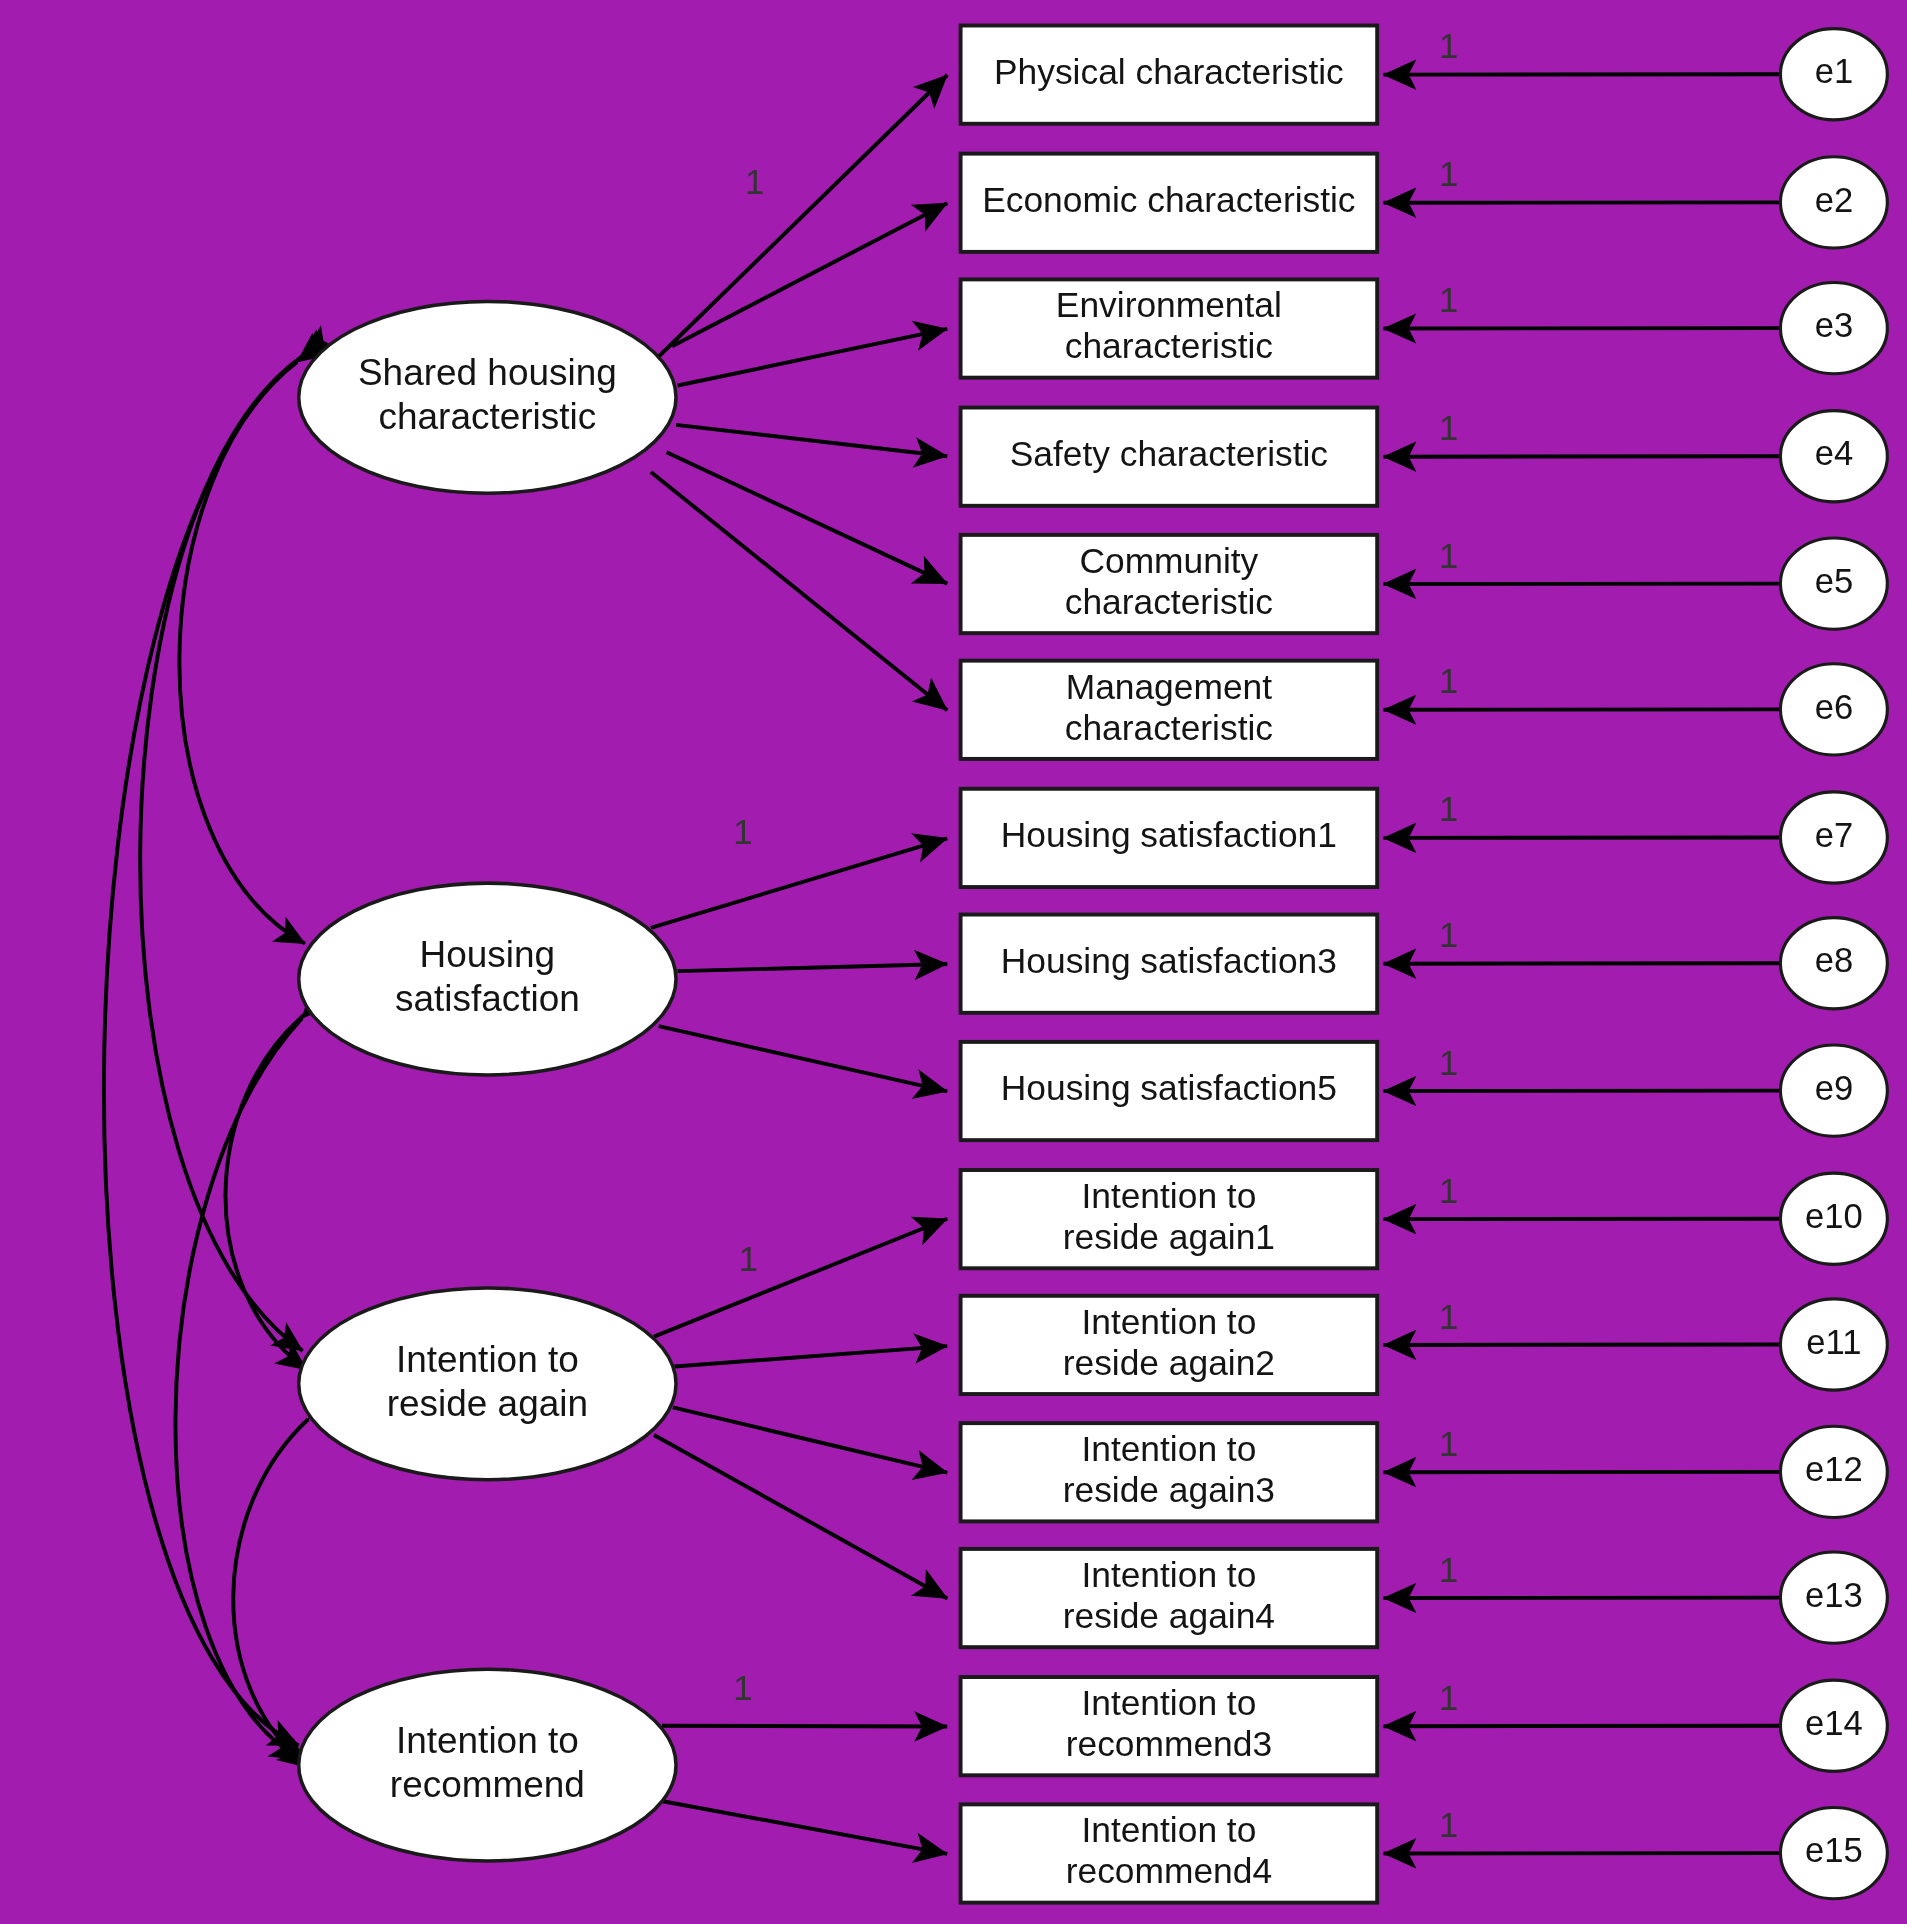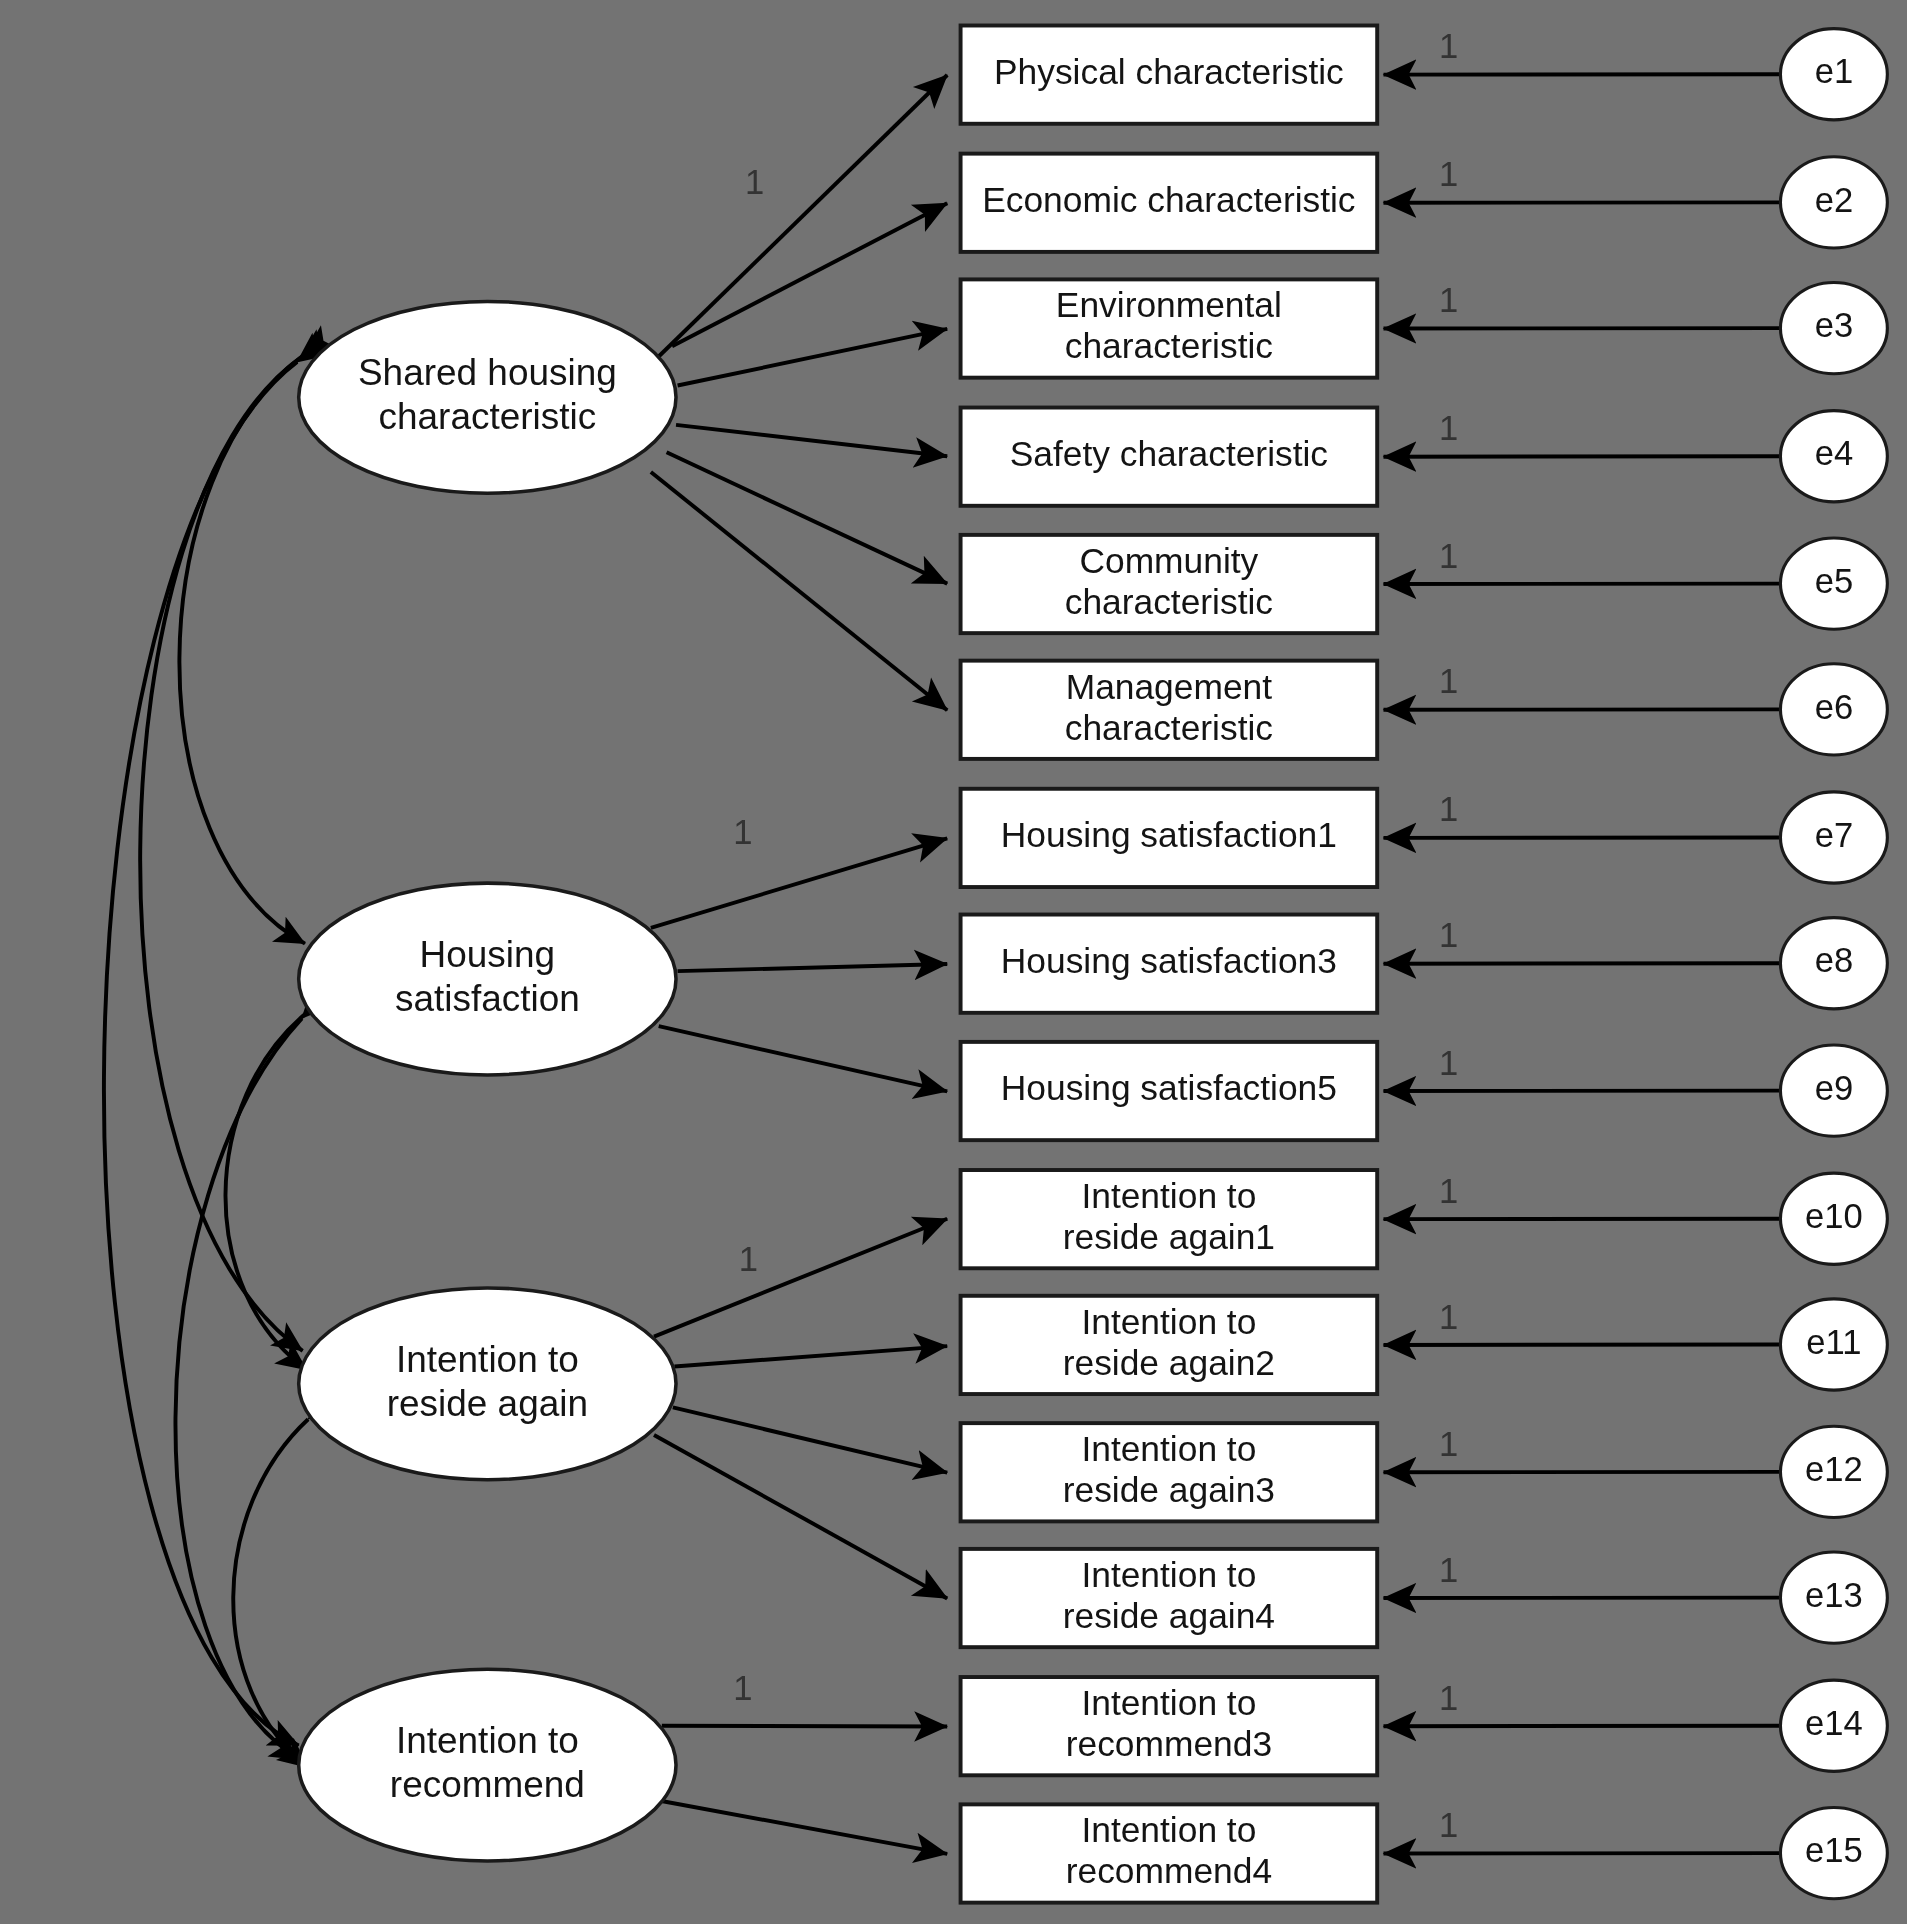--- a/index.html
+++ b/index.html
@@ -5,7 +5,7 @@
 <style>
   html,body{margin:0;padding:0;background:#ffffff;}
   body{font-family:"Liberation Sans", sans-serif;}
-  #stage{position:relative;width:1907px;height:1925px;background:#737373;overflow:hidden;}
+  #stage{position:relative;width:1907px;height:1925px;background:#a21caf;overflow:hidden;}
   svg#diagram{position:absolute;left:0;top:0;width:1907px;height:1925px;}
   .box-rect{fill:#ffffff;stroke:#1a1a1a;stroke-width:5;}
   .ellipse-shape{fill:#ffffff;stroke:#1a1a1a;stroke-width:4.5;}

